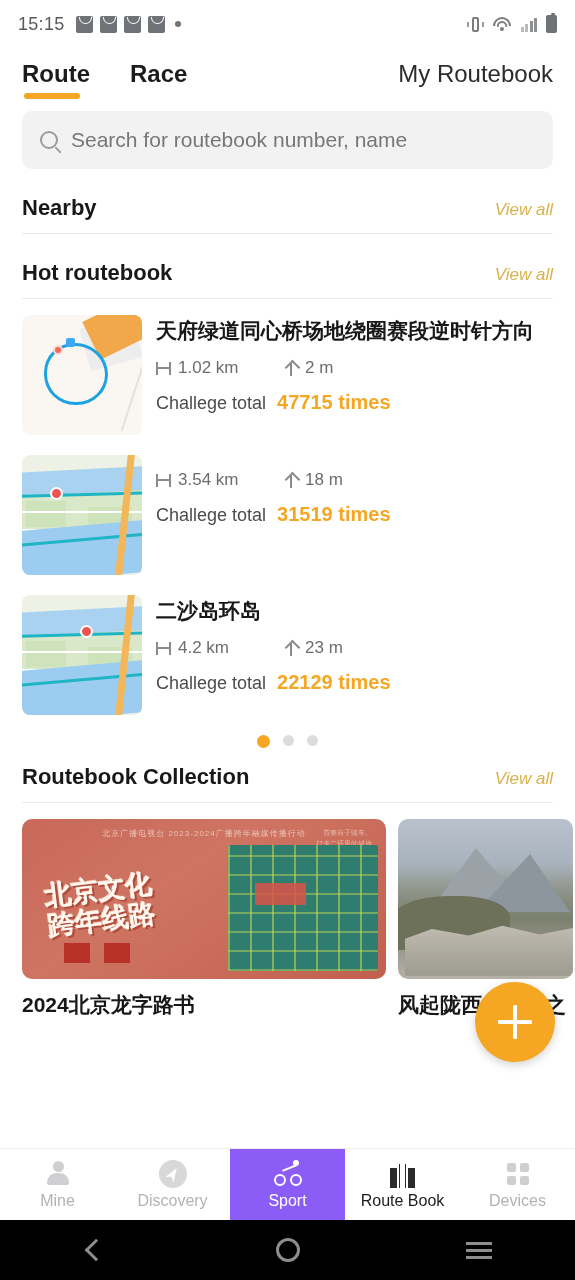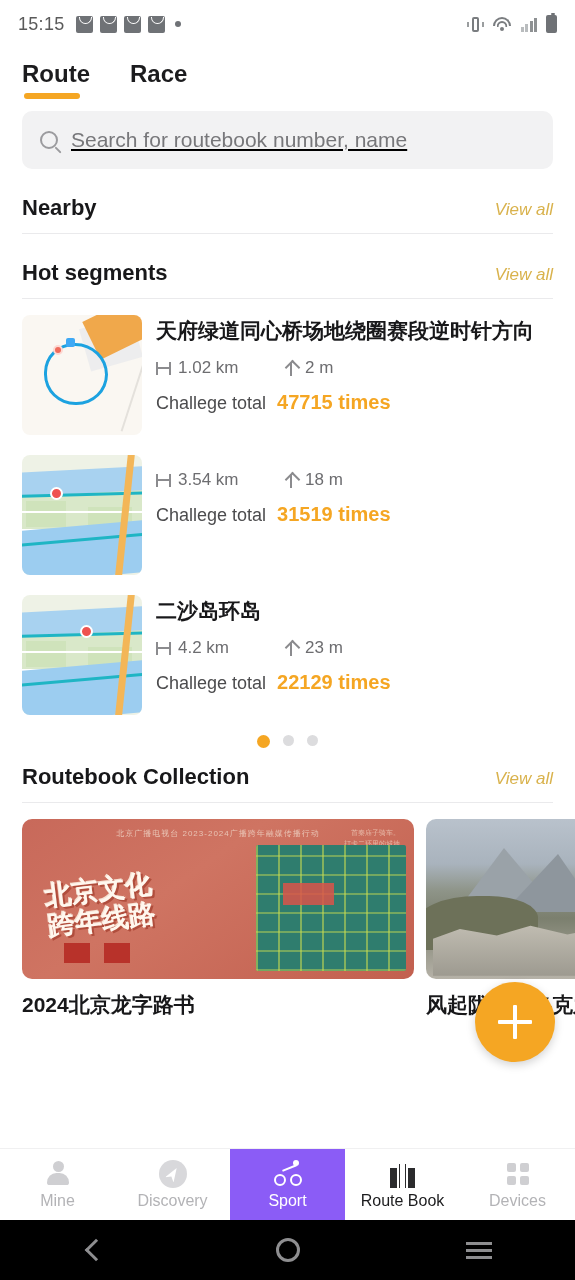--- a/index.html
+++ b/index.html
@@ -289,6 +289,7 @@
 <div class="tabbar">
   <div class="tab active">Route</div>
   <div class="tab">Race</div>
+  <div class="myrb">My Routebook</div>
 </div>
 
 <div class="searchwrap">

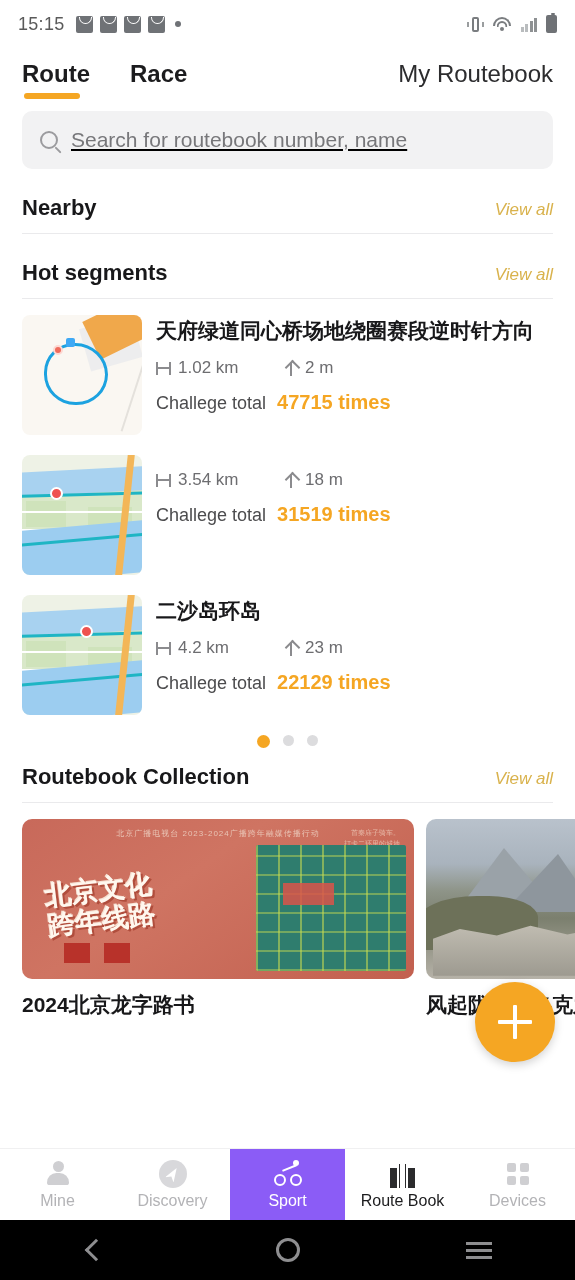--- a/index.html
+++ b/index.html
@@ -58,7 +58,7 @@
   .myrb{ margin-left:auto; font-size:24px; color:#2c2c2e; padding-bottom:13px;}
 
   
-  .searchwrap{ padding:10px 22px 0 22px;text-decoration:underline; }
+  .searchwrap{ padding:10px 22px 0 22px; }
   .searchbar{
     height:58px; background:#f2f2f3; border-radius:10px;
     display:flex; align-items:center; padding:0 18px; gap:13px;

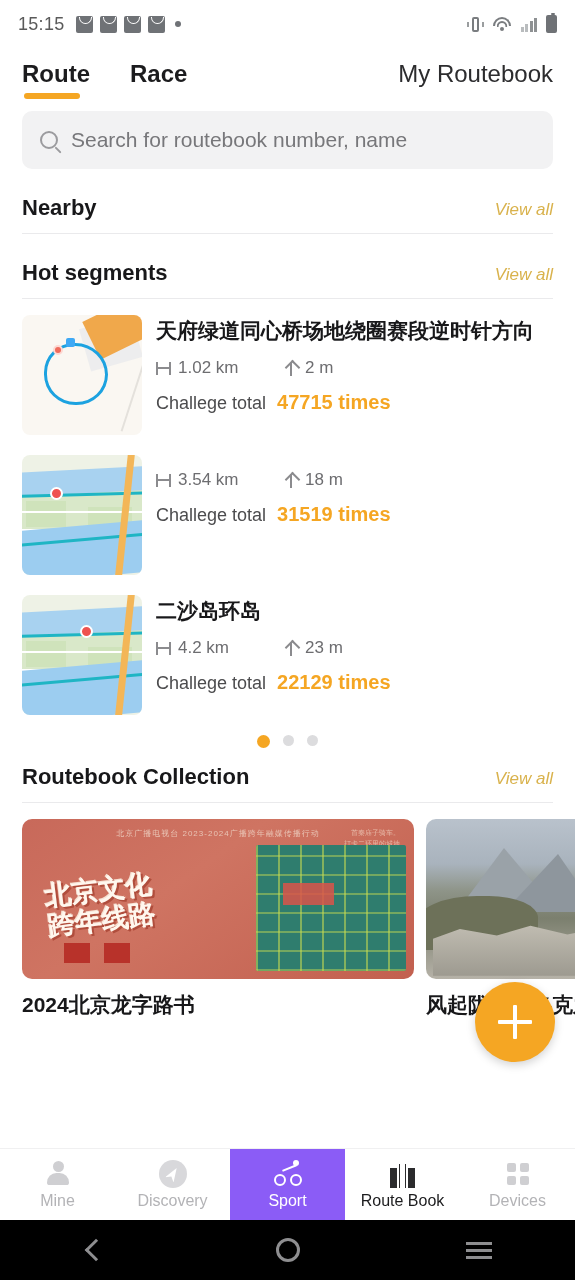--- a/index.html
+++ b/index.html
@@ -309,7 +309,7 @@
 
 <div class="section" style="padding-top:26px;">
   <div class="sec-head">
-    <div class="sec-title">Hot segments</div>
+    <div class="sec-title">Hot routebook</div>
     <div class="viewall">View all</div>
   </div>
   <div class="hr"></div>

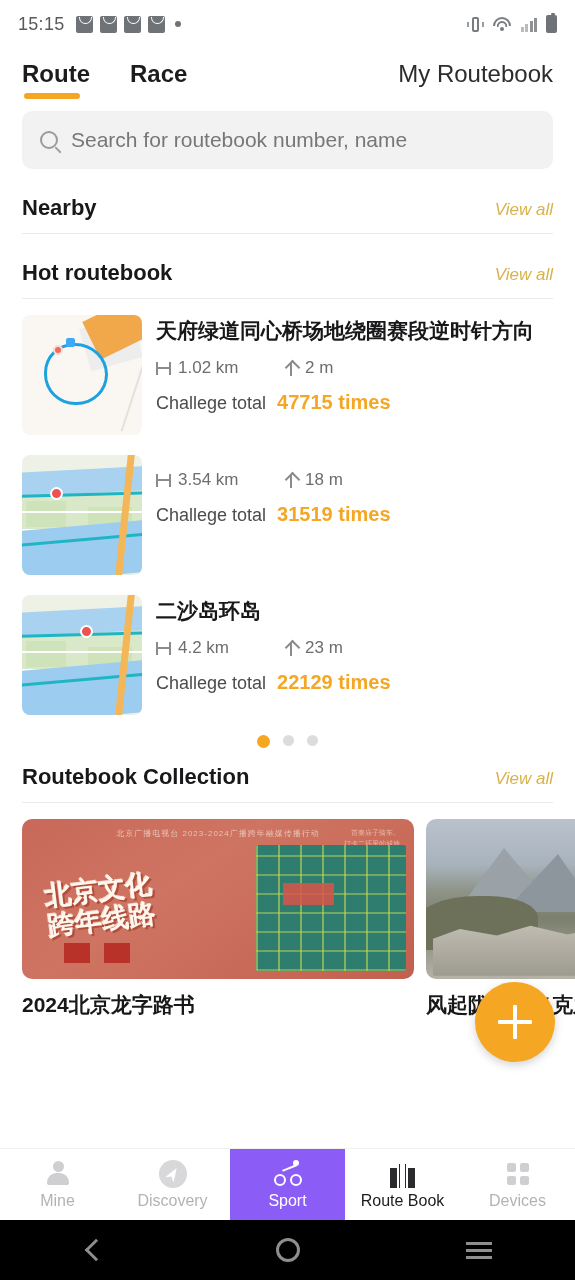--- a/index.html
+++ b/index.html
@@ -114,7 +114,7 @@
   
   .collwrap{ padding:16px 0 0 22px; display:flex; gap:12px; }
   .coll-card{ flex:0 0 auto; }
-  .coll-card.wide{ width:392px; }
+  .coll-card.wide{ width:364px; }
   .coll-card.narrow{ width:175px; }
   .coll-img{ width:100%; height:160px; border-radius:10px; overflow:hidden;
      position:relative; }

